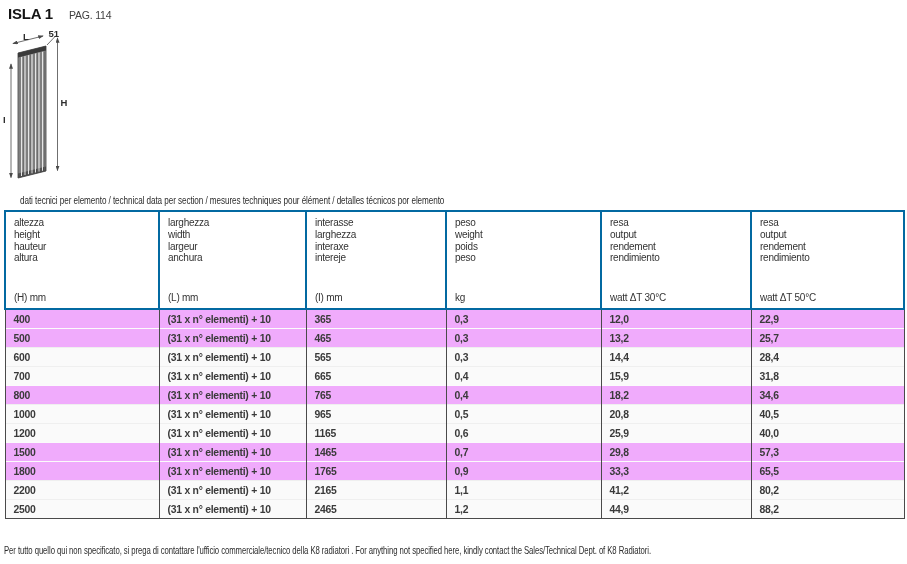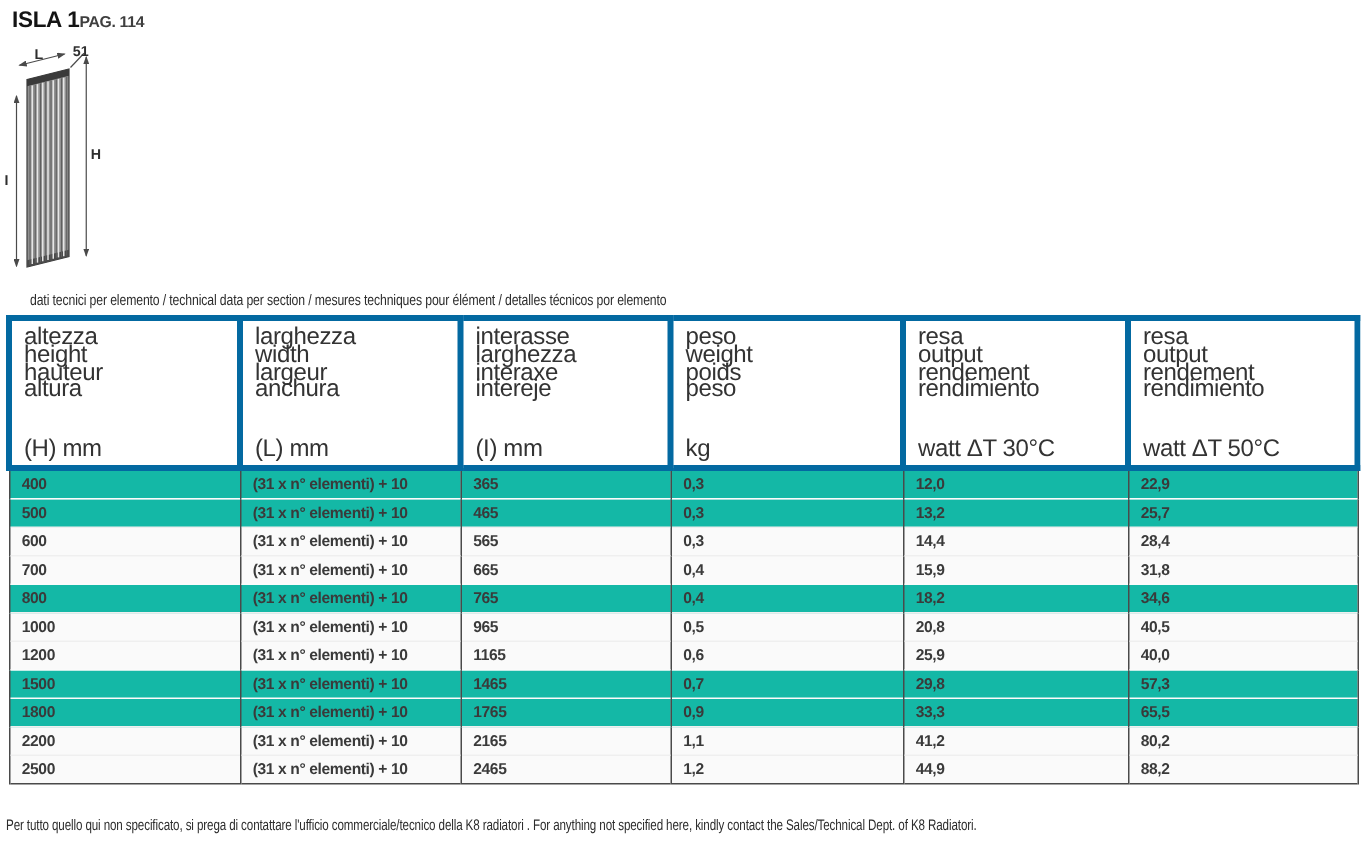--- a/index.html
+++ b/index.html
@@ -8,7 +8,7 @@
     background:#ffffff;color:#303030;
     font-family:"Liberation Sans","DejaVu Sans",sans-serif;
   }
-  .title-row{position:absolute;top:5px;left:8px;display:flex;align-items:baseline;}
+  .title-row{position:absolute;top:5px;left:8px;display:flex;align-items:baseline;gap:16px;}
   .title-row h1{margin:0;font-size:15px;font-weight:700;letter-spacing:-0.2px;color:#141414;}
   .page-ref{font-size:10.5px;color:#3f3f3f;letter-spacing:-0.2px;font-weight:bold;}
 

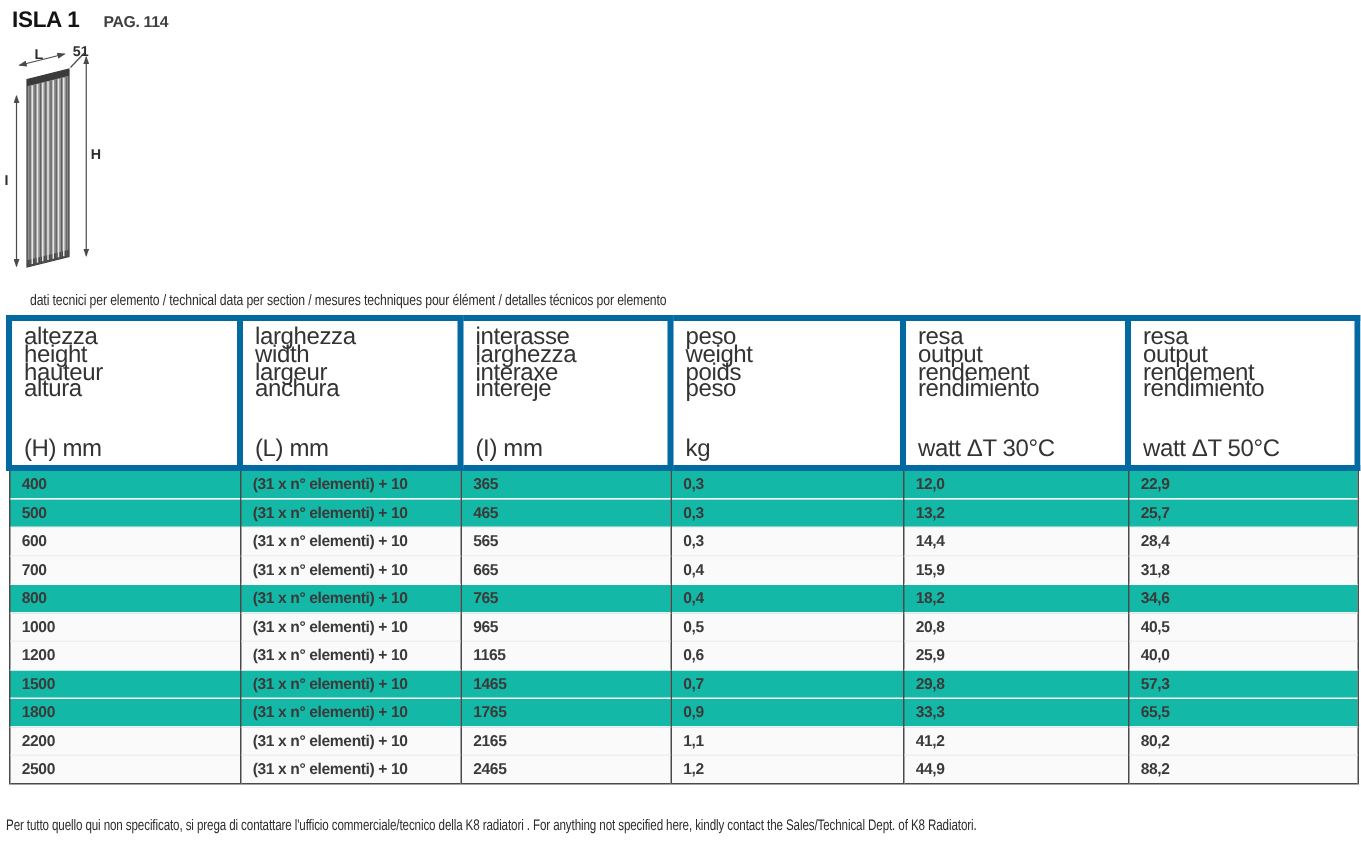--- a/index.html
+++ b/index.html
@@ -10,7 +10,7 @@
   }
   .title-row{position:absolute;top:5px;left:8px;display:flex;align-items:baseline;gap:16px;}
   .title-row h1{margin:0;font-size:15px;font-weight:700;letter-spacing:-0.2px;color:#141414;}
-  .page-ref{font-size:10.5px;color:#3f3f3f;letter-spacing:-0.2px;font-weight:bold;}
+  .page-ref{font-size:10.5px;color:#3f3f3f;letter-spacing:-0.2px;}
 
   .diagram{position:absolute;top:30px;left:2px;width:100px;height:158px;}
   .diagram text{font-size:9.5px;font-weight:600;fill:#2e2e2e;}

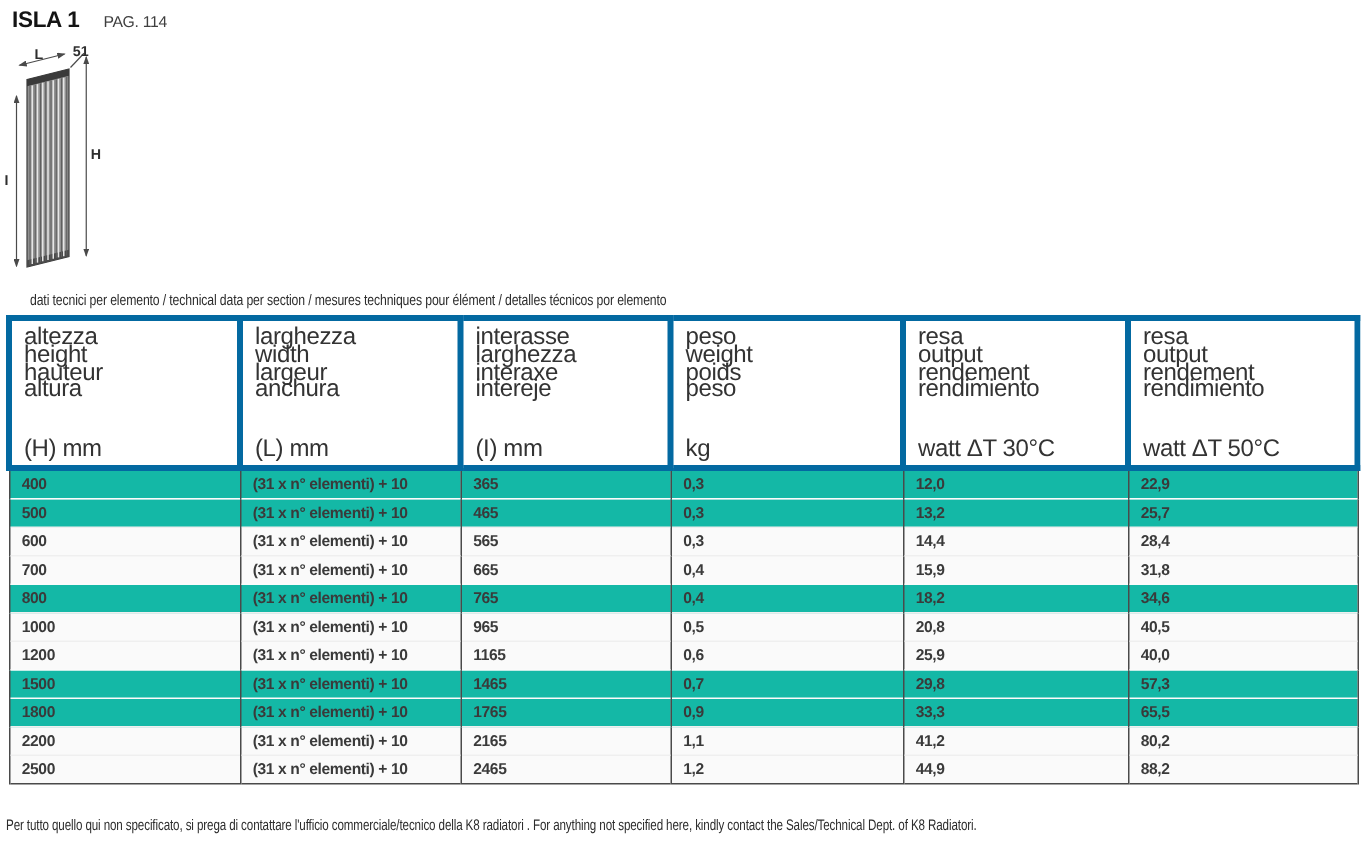--- a/index.html
+++ b/index.html
@@ -25,10 +25,10 @@
     border:1px solid #4a4a4a;
   }
   table.tech th{
-    border:4px solid #0369a1;
+    border:2px solid #0369a1;
     vertical-align:top;text-align:left;
     padding:5px 2px 4px 8px;height:84px;
-    font-weight:400;font-size:16px;letter-spacing:-0.25px;color:#333;
+    font-weight:400;font-size:10px;letter-spacing:-0.25px;color:#333;
   }
   th .langs div{line-height:11.8px;}
   th .unit{margin-top:28px;line-height:12px;}

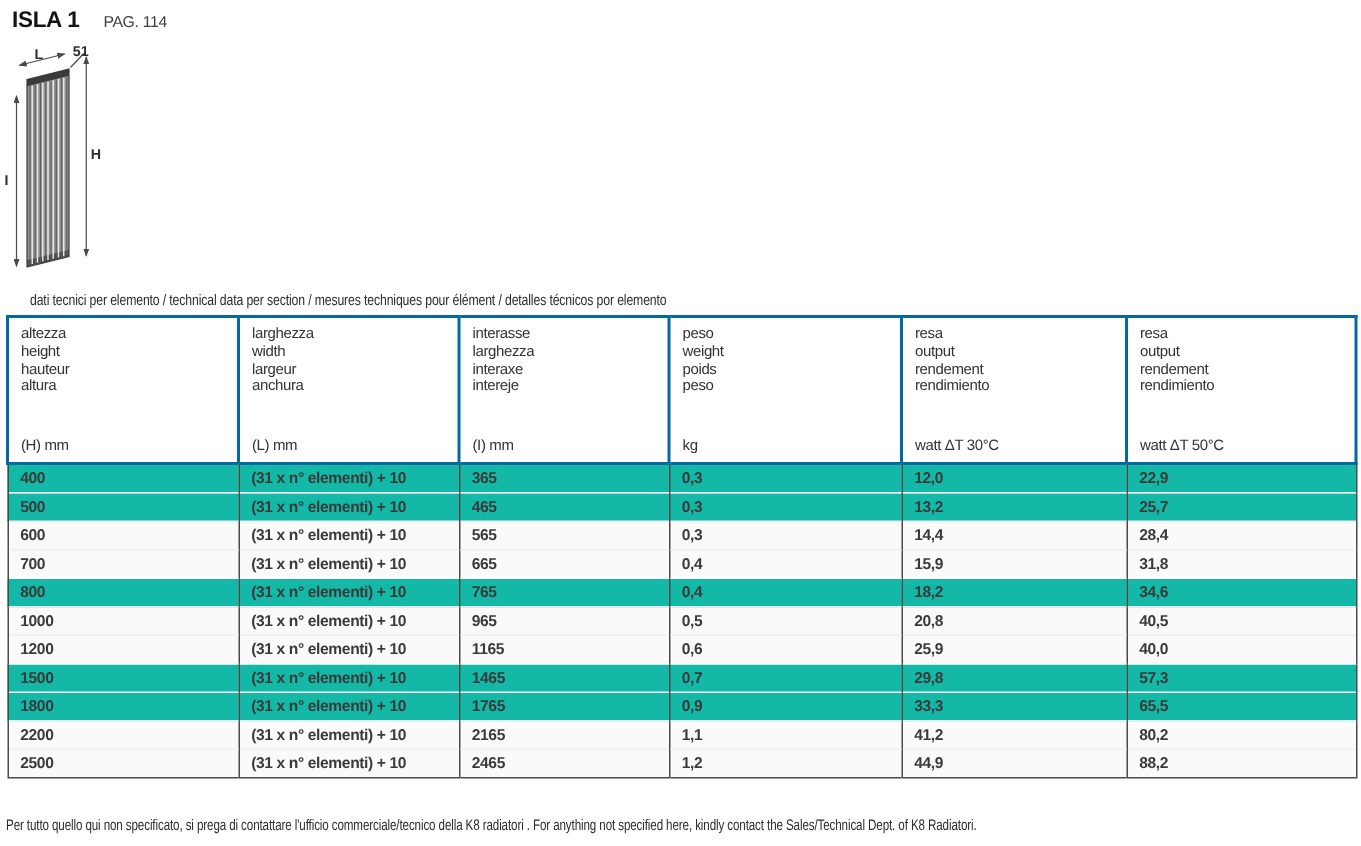--- a/index.html
+++ b/index.html
@@ -39,7 +39,7 @@
     background:#fafafa;white-space:nowrap;
   }
   tbody tr + tr td{border-top:1px solid #efefef;}
-  tbody tr.shaded td{background:#14b8a6;border-top-color:#fbfbfb;}
+  tbody tr.shaded td{background:#f0abfc;border-top-color:#fbfbfb;}
   thead tr th{border-bottom:1px solid #4a4a4a;}
 
   .footer-note{position:absolute;top:540px;left:4px;white-space:nowrap;}

